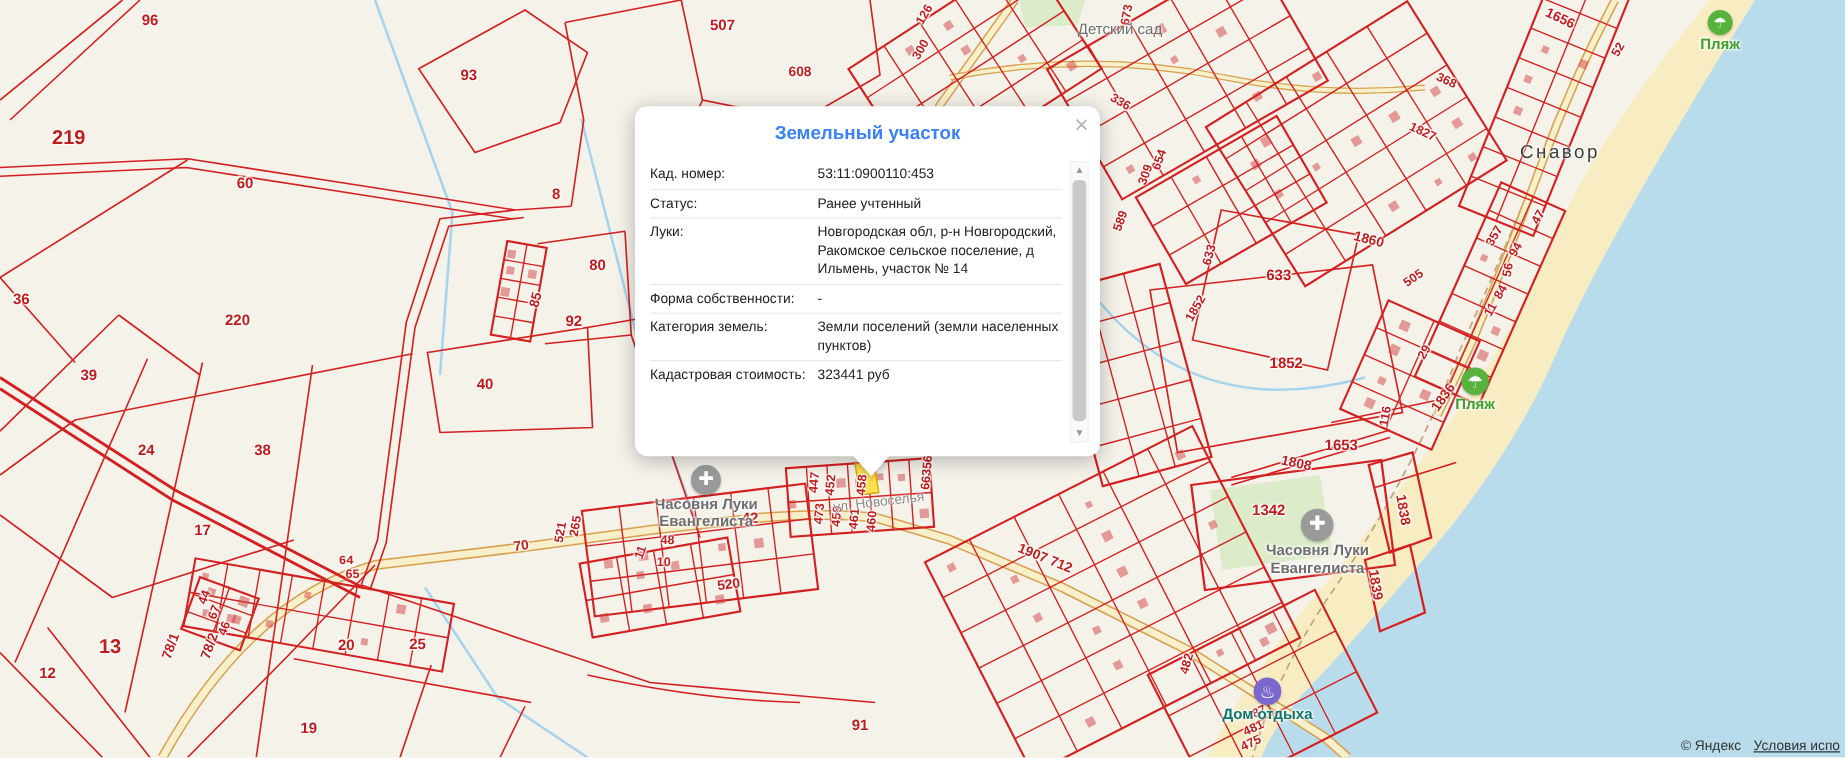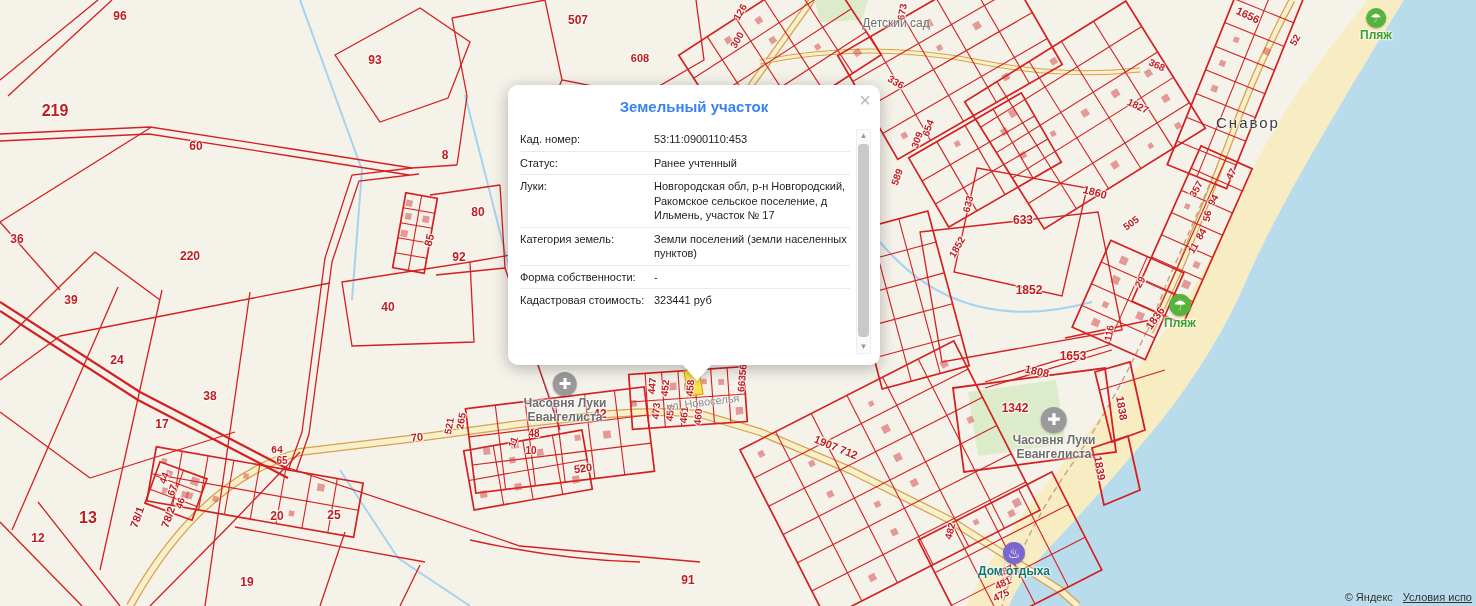--- a/index.html
+++ b/index.html
@@ -390,7 +390,7 @@
         </div>
         <div class="row">
           <div class="lbl">Луки:</div>
-          <div class="val">Новгородская обл, р-н Новгородский, Ракомское сельское поселение, д Ильмень, участок № 17</div>
+          <div class="val">Новгородская обл, р-н Новгородский, Ракомское сельское поселение, д Ильмень, участок № 14</div>
         </div>
         <div class="row">
           <div class="lbl">Категория земель:</div>

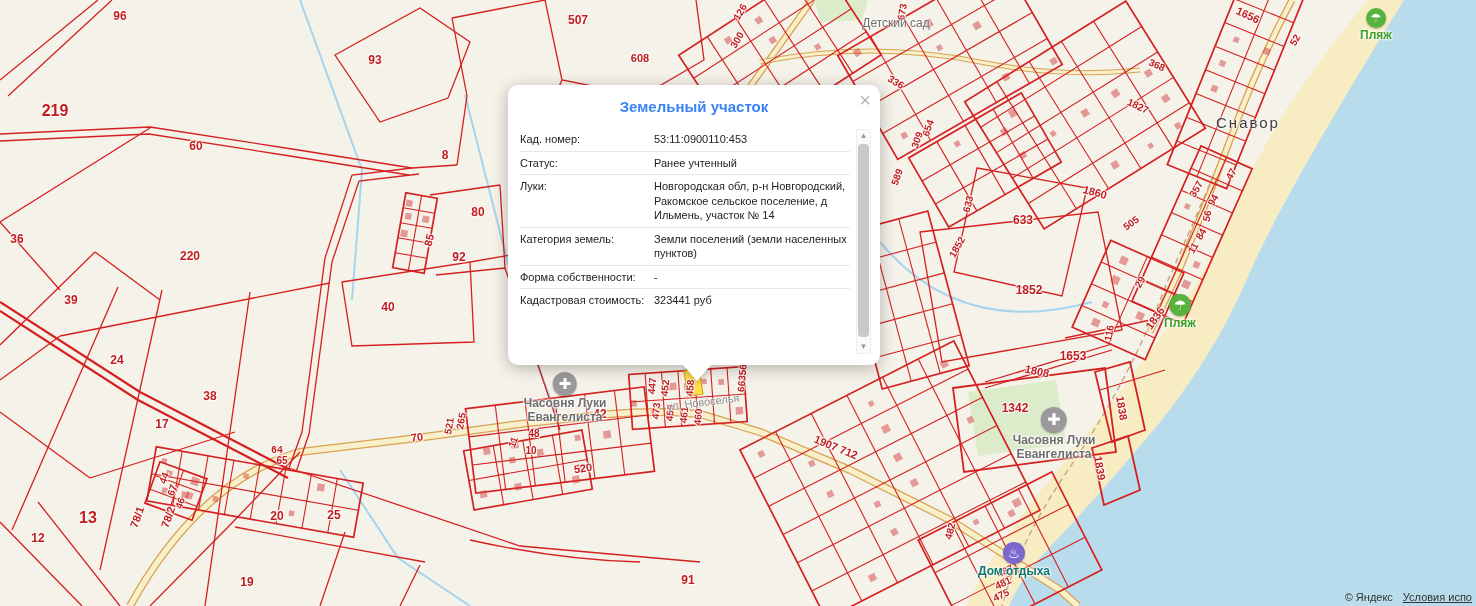--- a/index.html
+++ b/index.html
@@ -393,12 +393,12 @@
           <div class="val">Новгородская обл, р-н Новгородский, Ракомское сельское поселение, д Ильмень, участок № 14</div>
         </div>
         <div class="row">
+          <div class="lbl">Форма собственности:</div>
+          <div class="val">-</div>
+        </div>
+        <div class="row">
           <div class="lbl">Категория земель:</div>
           <div class="val">Земли поселений (земли населенных пунктов)</div>
-        </div>
-        <div class="row">
-          <div class="lbl">Форма собственности:</div>
-          <div class="val">-</div>
         </div>
         <div class="row">
           <div class="lbl">Кадастровая стоимость:</div>

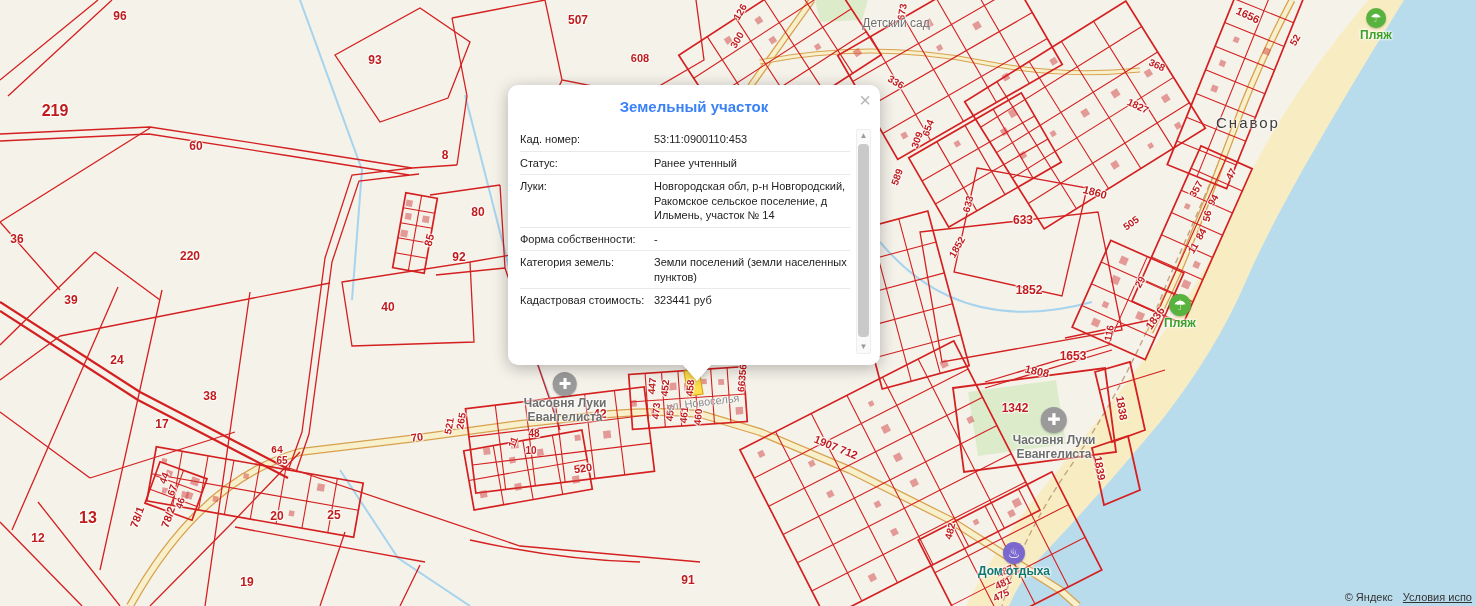--- a/index.html
+++ b/index.html
@@ -277,7 +277,7 @@
       <span class="plbl" style="left: 71px; top: 300px; font-size: 12px;">39</span>
       <span class="plbl" style="left: 388px; top: 307px; font-size: 12px;">40</span>
       <span class="plbl" style="left: 117px; top: 360px; font-size: 12px;">24</span>
-      <span class="plbl" style="left: 210px; top: 360px; font-size: 12px; margin-top: 36px;">38</span>
+      <span class="plbl" style="left: 210px; top: 360px; font-size: 12px;">38</span>
       <span class="plbl" style="left: 162px; top: 424px; font-size: 12px;">17</span>
       <span class="plbl" style="left: 88px; top: 518px; font-size: 16px;">13</span>
       <span class="plbl" style="left: 38px; top: 538px; font-size: 12px;">12</span>

